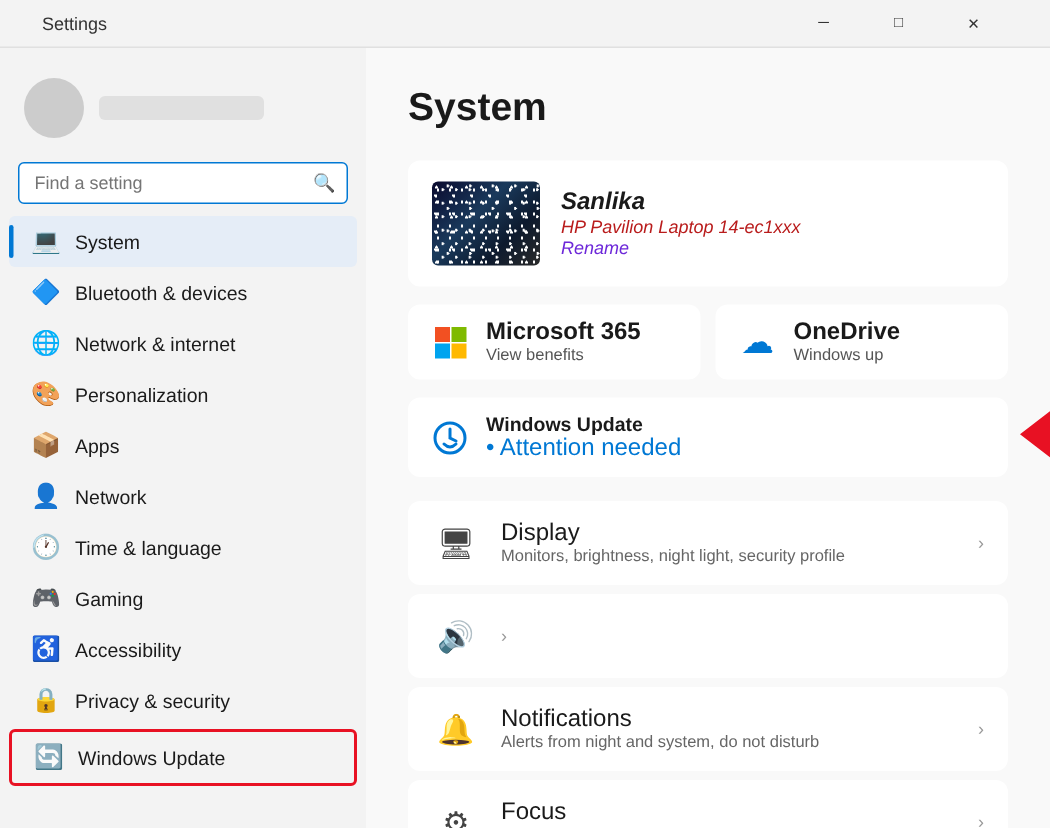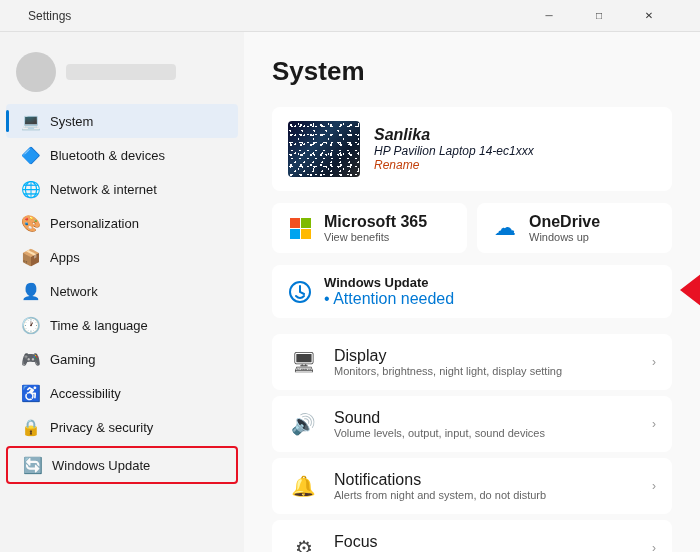--- a/index.html
+++ b/index.html
@@ -295,6 +295,10 @@
       <div class="profile-name-box"></div>
     </div>
 
+    <div class="search-box">
+      <input class="search-input" type="text" placeholder="Find a setting" style="">
+      <span class="search-icon-wrap">🔍</span>
+    </div>
 
     <div class="nav-item active">
       <span class="nav-icon">💻</span>

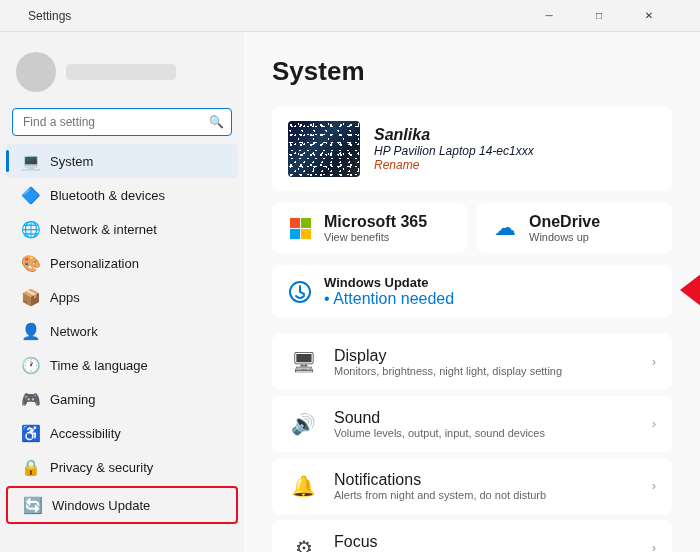--- a/index.html
+++ b/index.html
@@ -194,7 +194,7 @@
     }
     .profile-info { flex: 1; }
     .profile-info-name { font-size: 16px; font-weight: 600; color: #1a1a1a; }
-    .profile-info-device { font-size: 12px; color: #0f172a; }
+    .profile-info-device { font-size: 12px; color: #b91c1c; }
     .profile-info-rename { font-size: 12px; color: #c2410c; cursor: pointer; margin-top: 0; }
 
     .service-row {

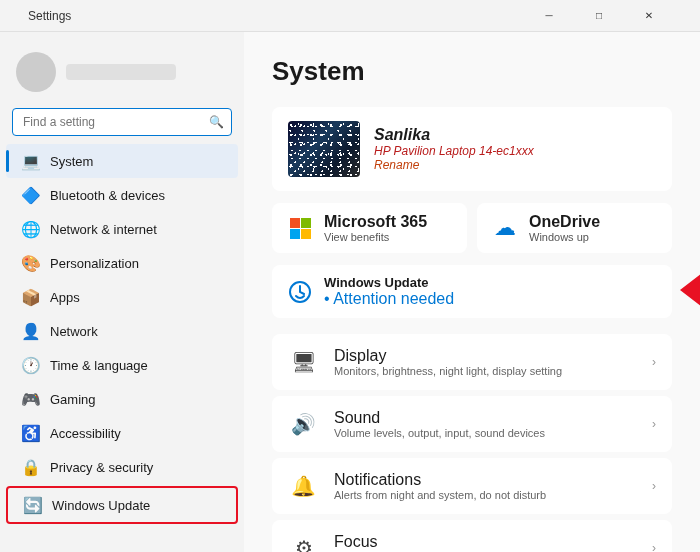--- a/index.html
+++ b/index.html
@@ -195,7 +195,7 @@
     .profile-info { flex: 1; }
     .profile-info-name { font-size: 16px; font-weight: 600; color: #1a1a1a; }
     .profile-info-device { font-size: 12px; color: #b91c1c; }
-    .profile-info-rename { font-size: 12px; color: #c2410c; cursor: pointer; margin-top: 0; }
+    .profile-info-rename { font-size: 12px; color: #6d28d9; cursor: pointer; margin-top: 0; }
 
     .service-row {
       display: flex;

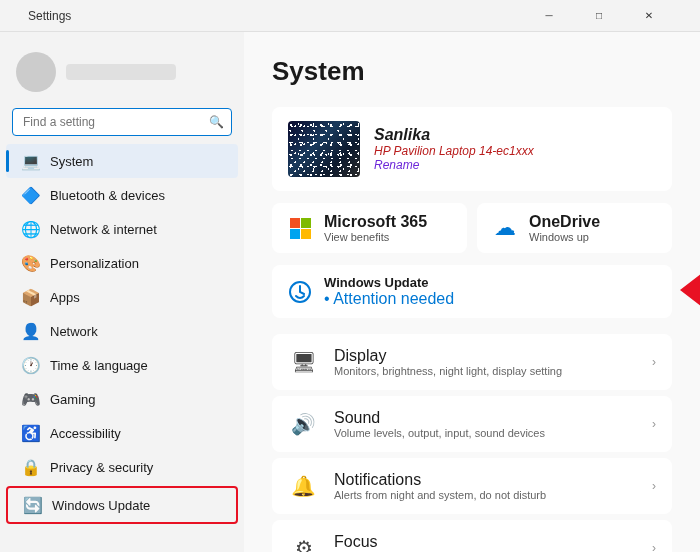--- a/index.html
+++ b/index.html
@@ -414,7 +414,7 @@
         <div class="settings-item-icon">🖥</div>
         <div class="settings-item-text">
           <div class="settings-item-title">Display</div>
-          <div class="settings-item-sub">Monitors, brightness, night light, display setting</div>
+          <div class="settings-item-sub">Monitors, brightness, night light, security profile</div>
         </div>
         <span class="settings-item-chevron">›</span>
       </div>

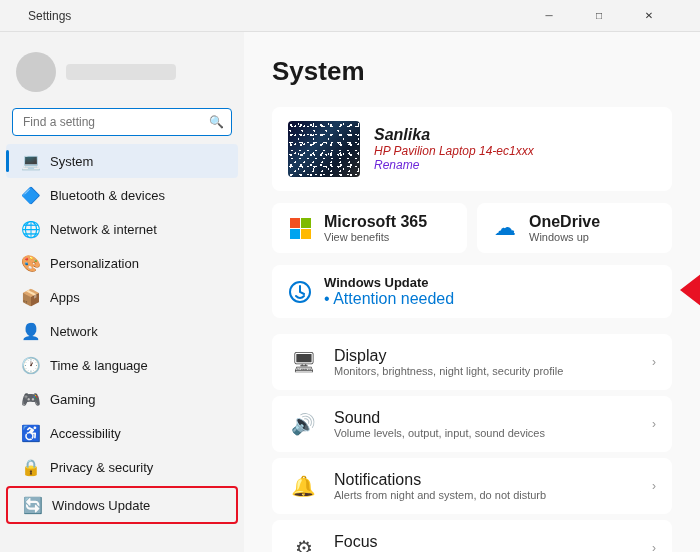--- a/index.html
+++ b/index.html
@@ -420,10 +420,6 @@
       </div>
       <div class="settings-item">
         <div class="settings-item-icon">🔊</div>
-        <div class="settings-item-text">
-          <div class="settings-item-title">Sound</div>
-          <div class="settings-item-sub">Volume levels, output, input, sound devices</div>
-        </div>
         <span class="settings-item-chevron">›</span>
       </div>
       <div class="settings-item">

